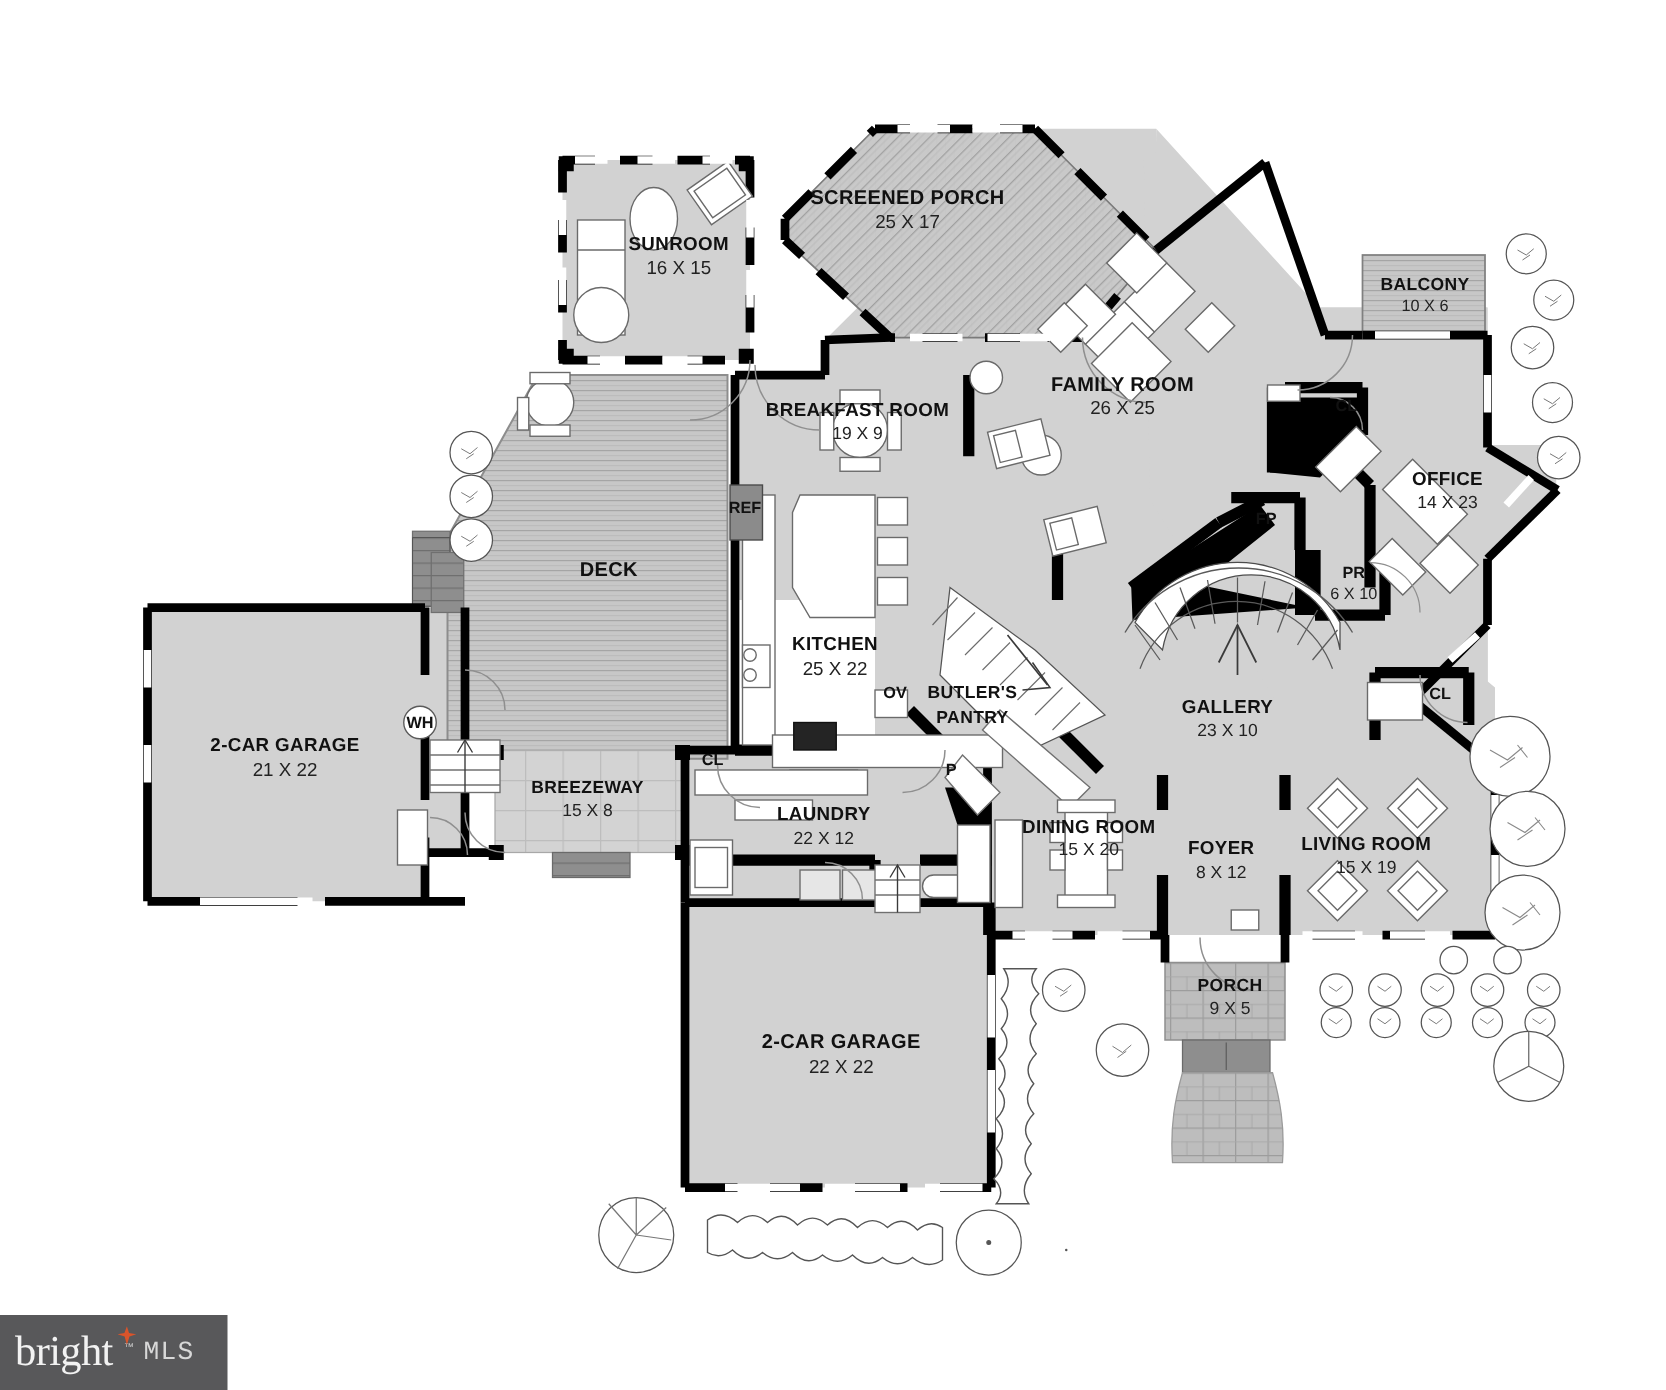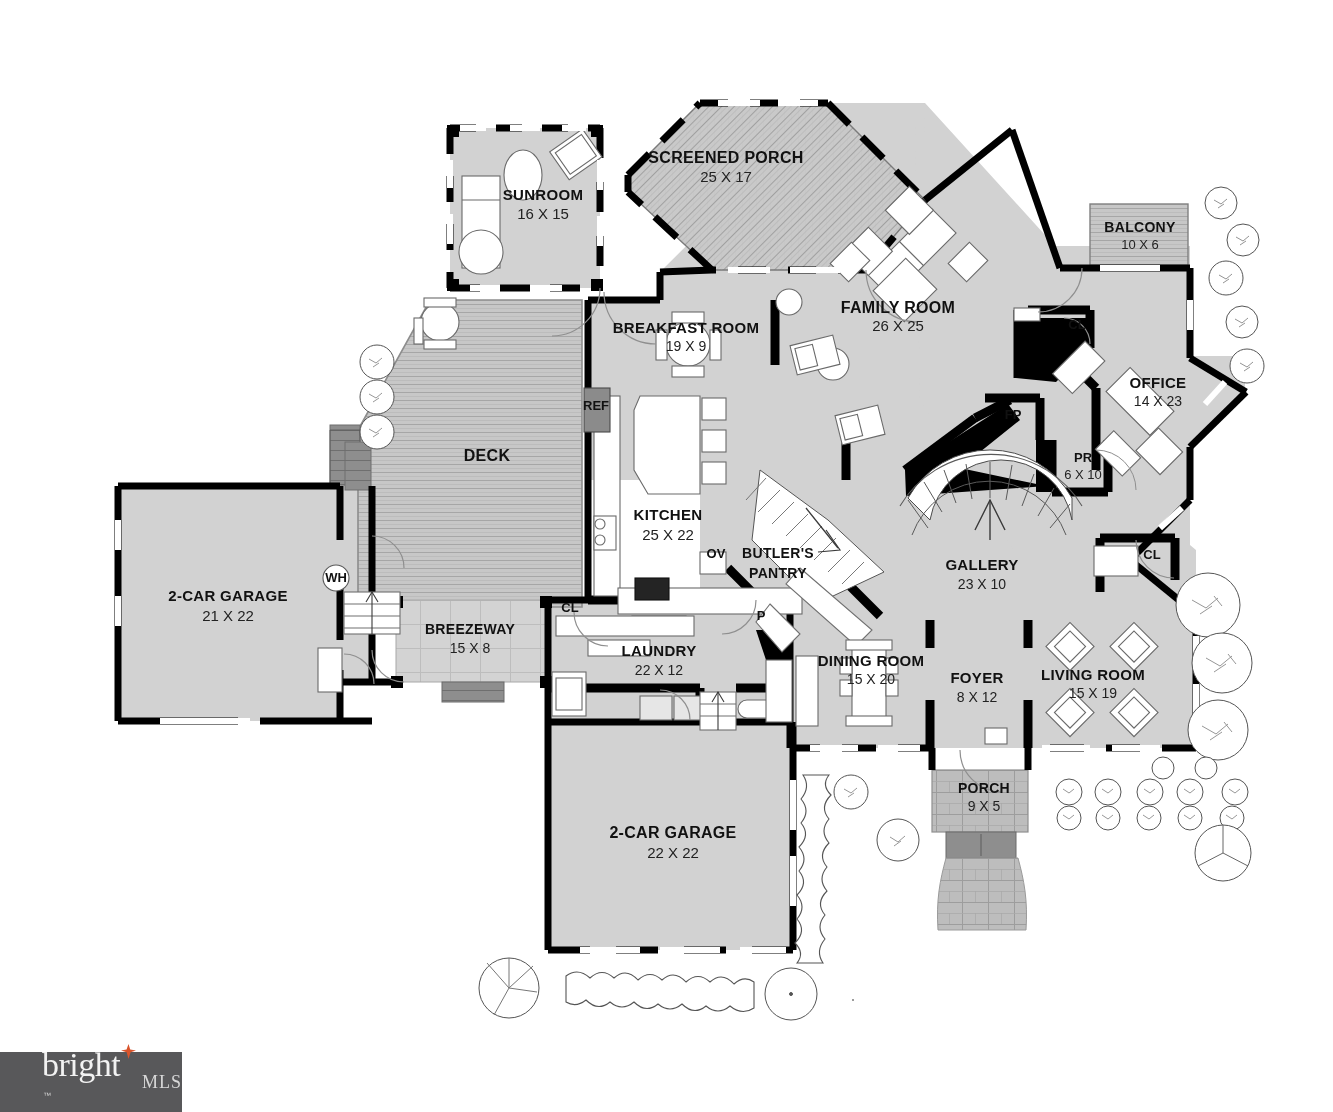--- a/index.html
+++ b/index.html
@@ -19,7 +19,7 @@
   
   #mls-logo{position:absolute;left:0px;top:1052px;width:182px;height:60px;
             background:#58585a;display:flex;align-items:center;
-            padding-left:42px;box-sizing:border-box;}
+            padding-left:12px;box-sizing:border-box;}
   #mls-logo .bright-word{font-family:"Liberation Serif",serif;font-size:34px;
             color:#f2f2f2;position:relative;line-height:1;letter-spacing:-0.5px;}
   #mls-logo .star{position:absolute;right:-2px;top:-4px;width:15px;height:15px;}

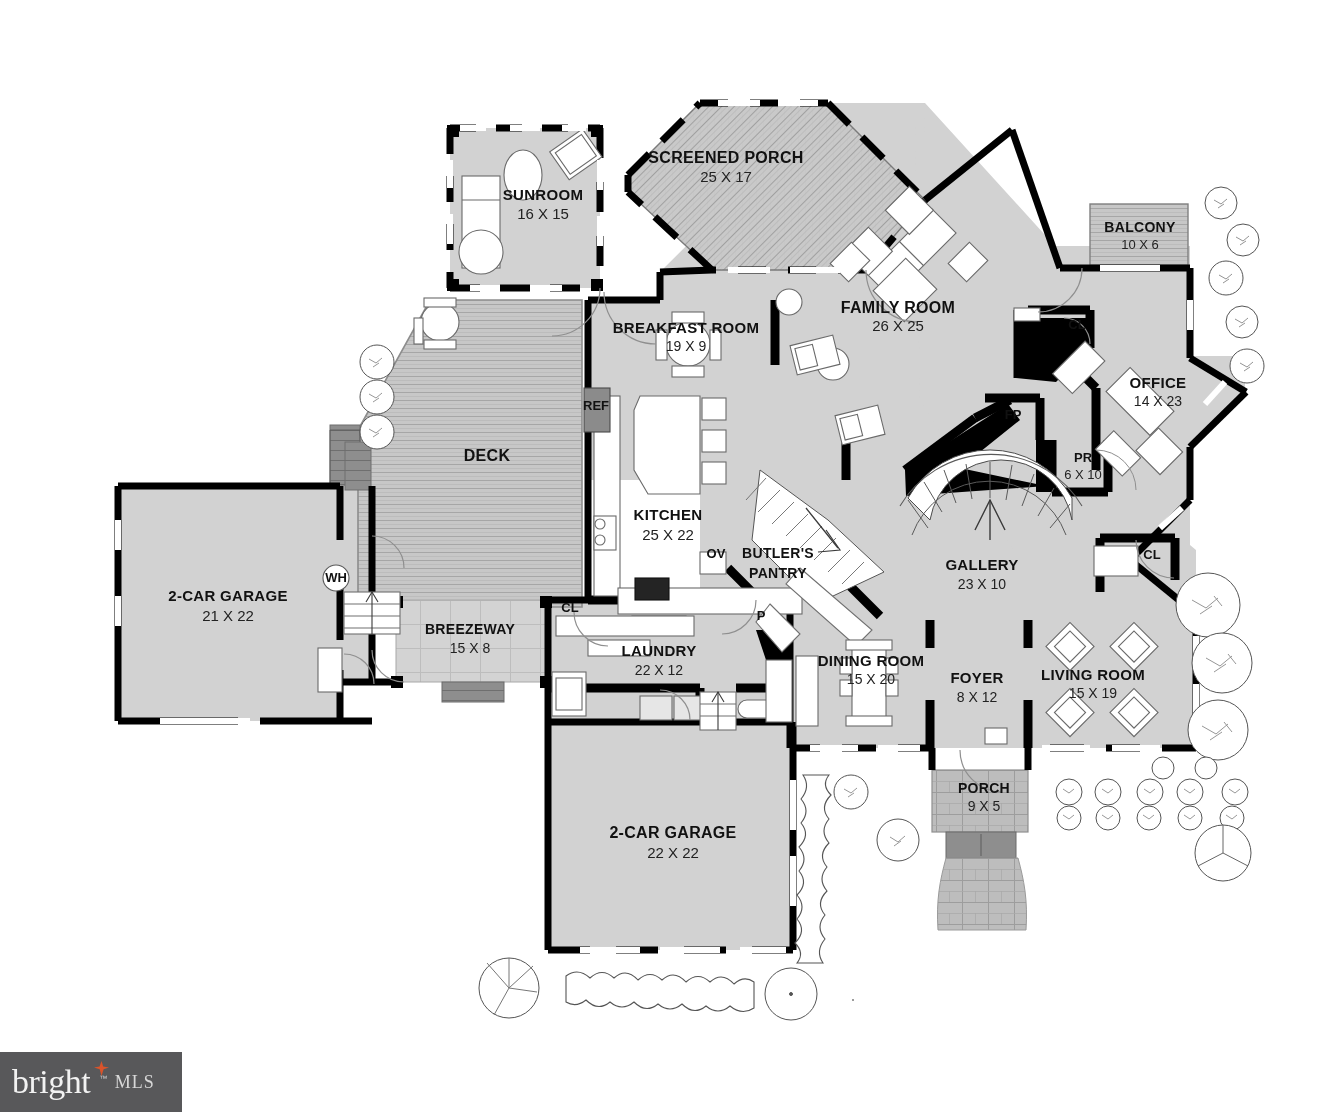--- a/index.html
+++ b/index.html
@@ -25,7 +25,7 @@
   #mls-logo .star{position:absolute;right:-2px;top:-4px;width:15px;height:15px;}
   #mls-logo .tm{font-family:"Liberation Sans",sans-serif;font-size:8px;
             color:#cfcfcf;vertical-align:super;margin-left:1px;}
-  #mls-logo .mls-word{font-family:Liberation Serif, serif;font-size:18px;
+  #mls-logo .mls-word{font-family:Liberation Mono, monospace;font-size:21px;
             color:#d8d8d8;margin-left:8px;letter-spacing:1px;}
 </style>
 </head>

